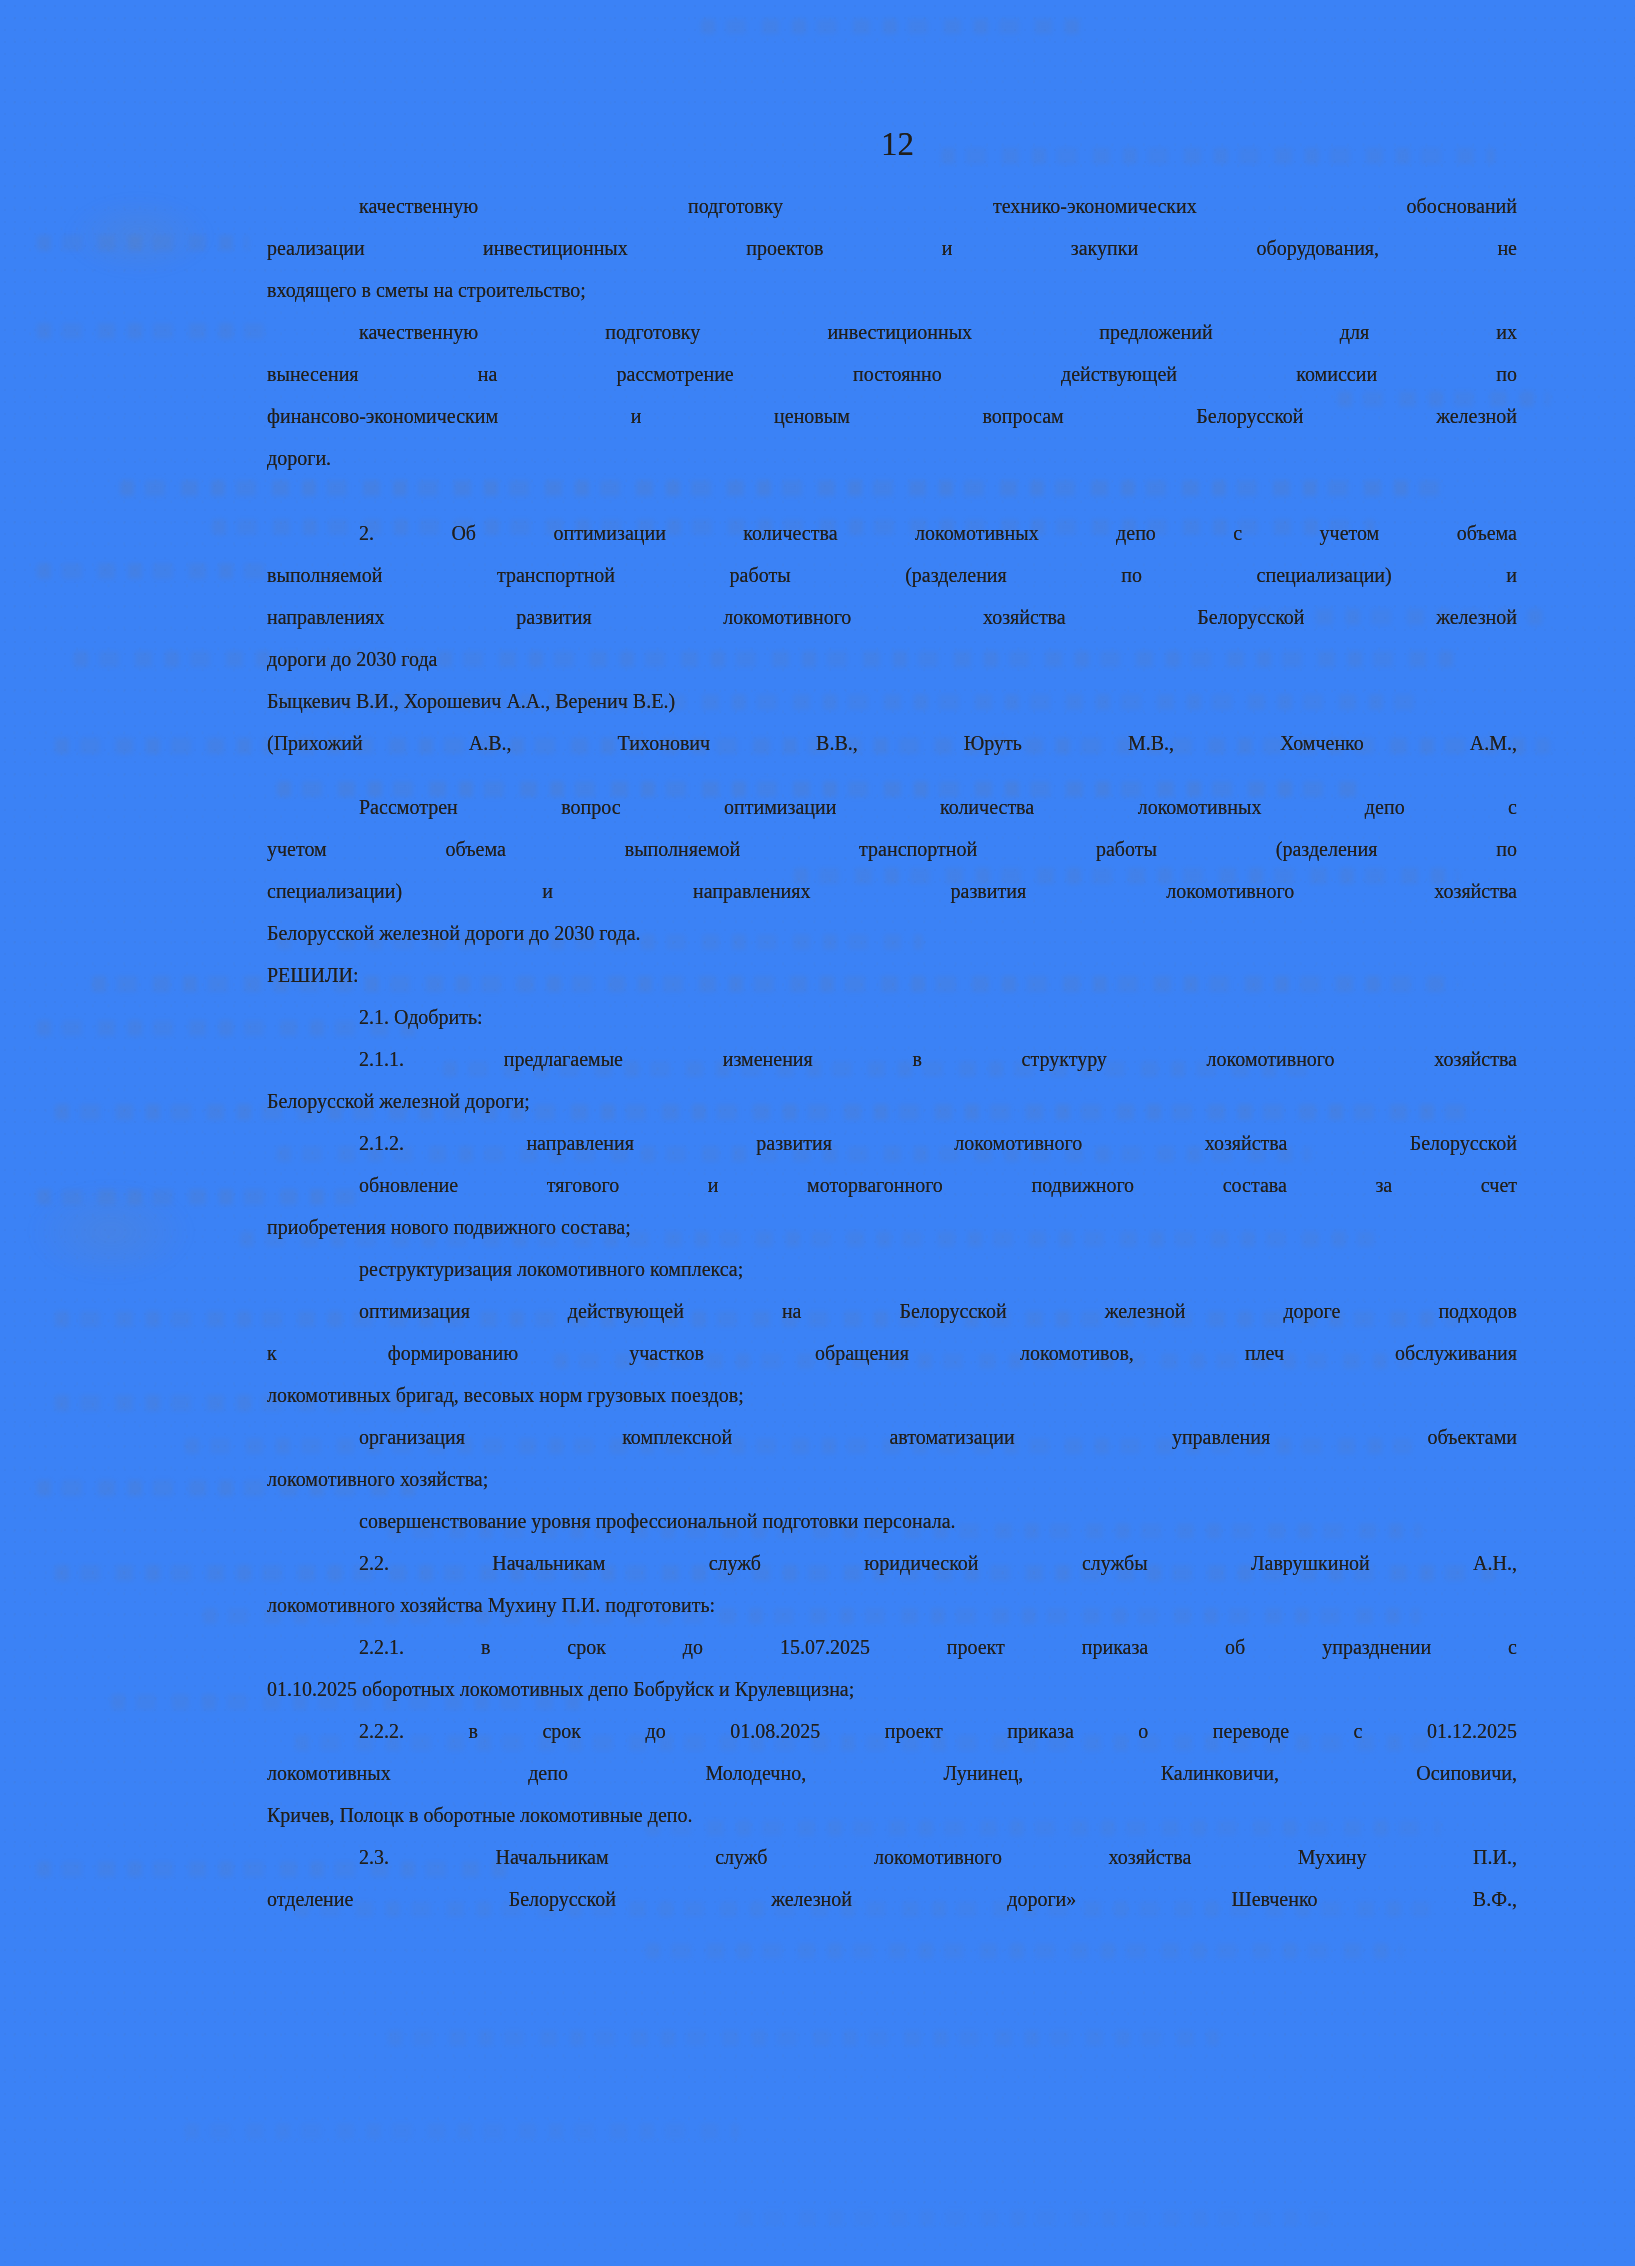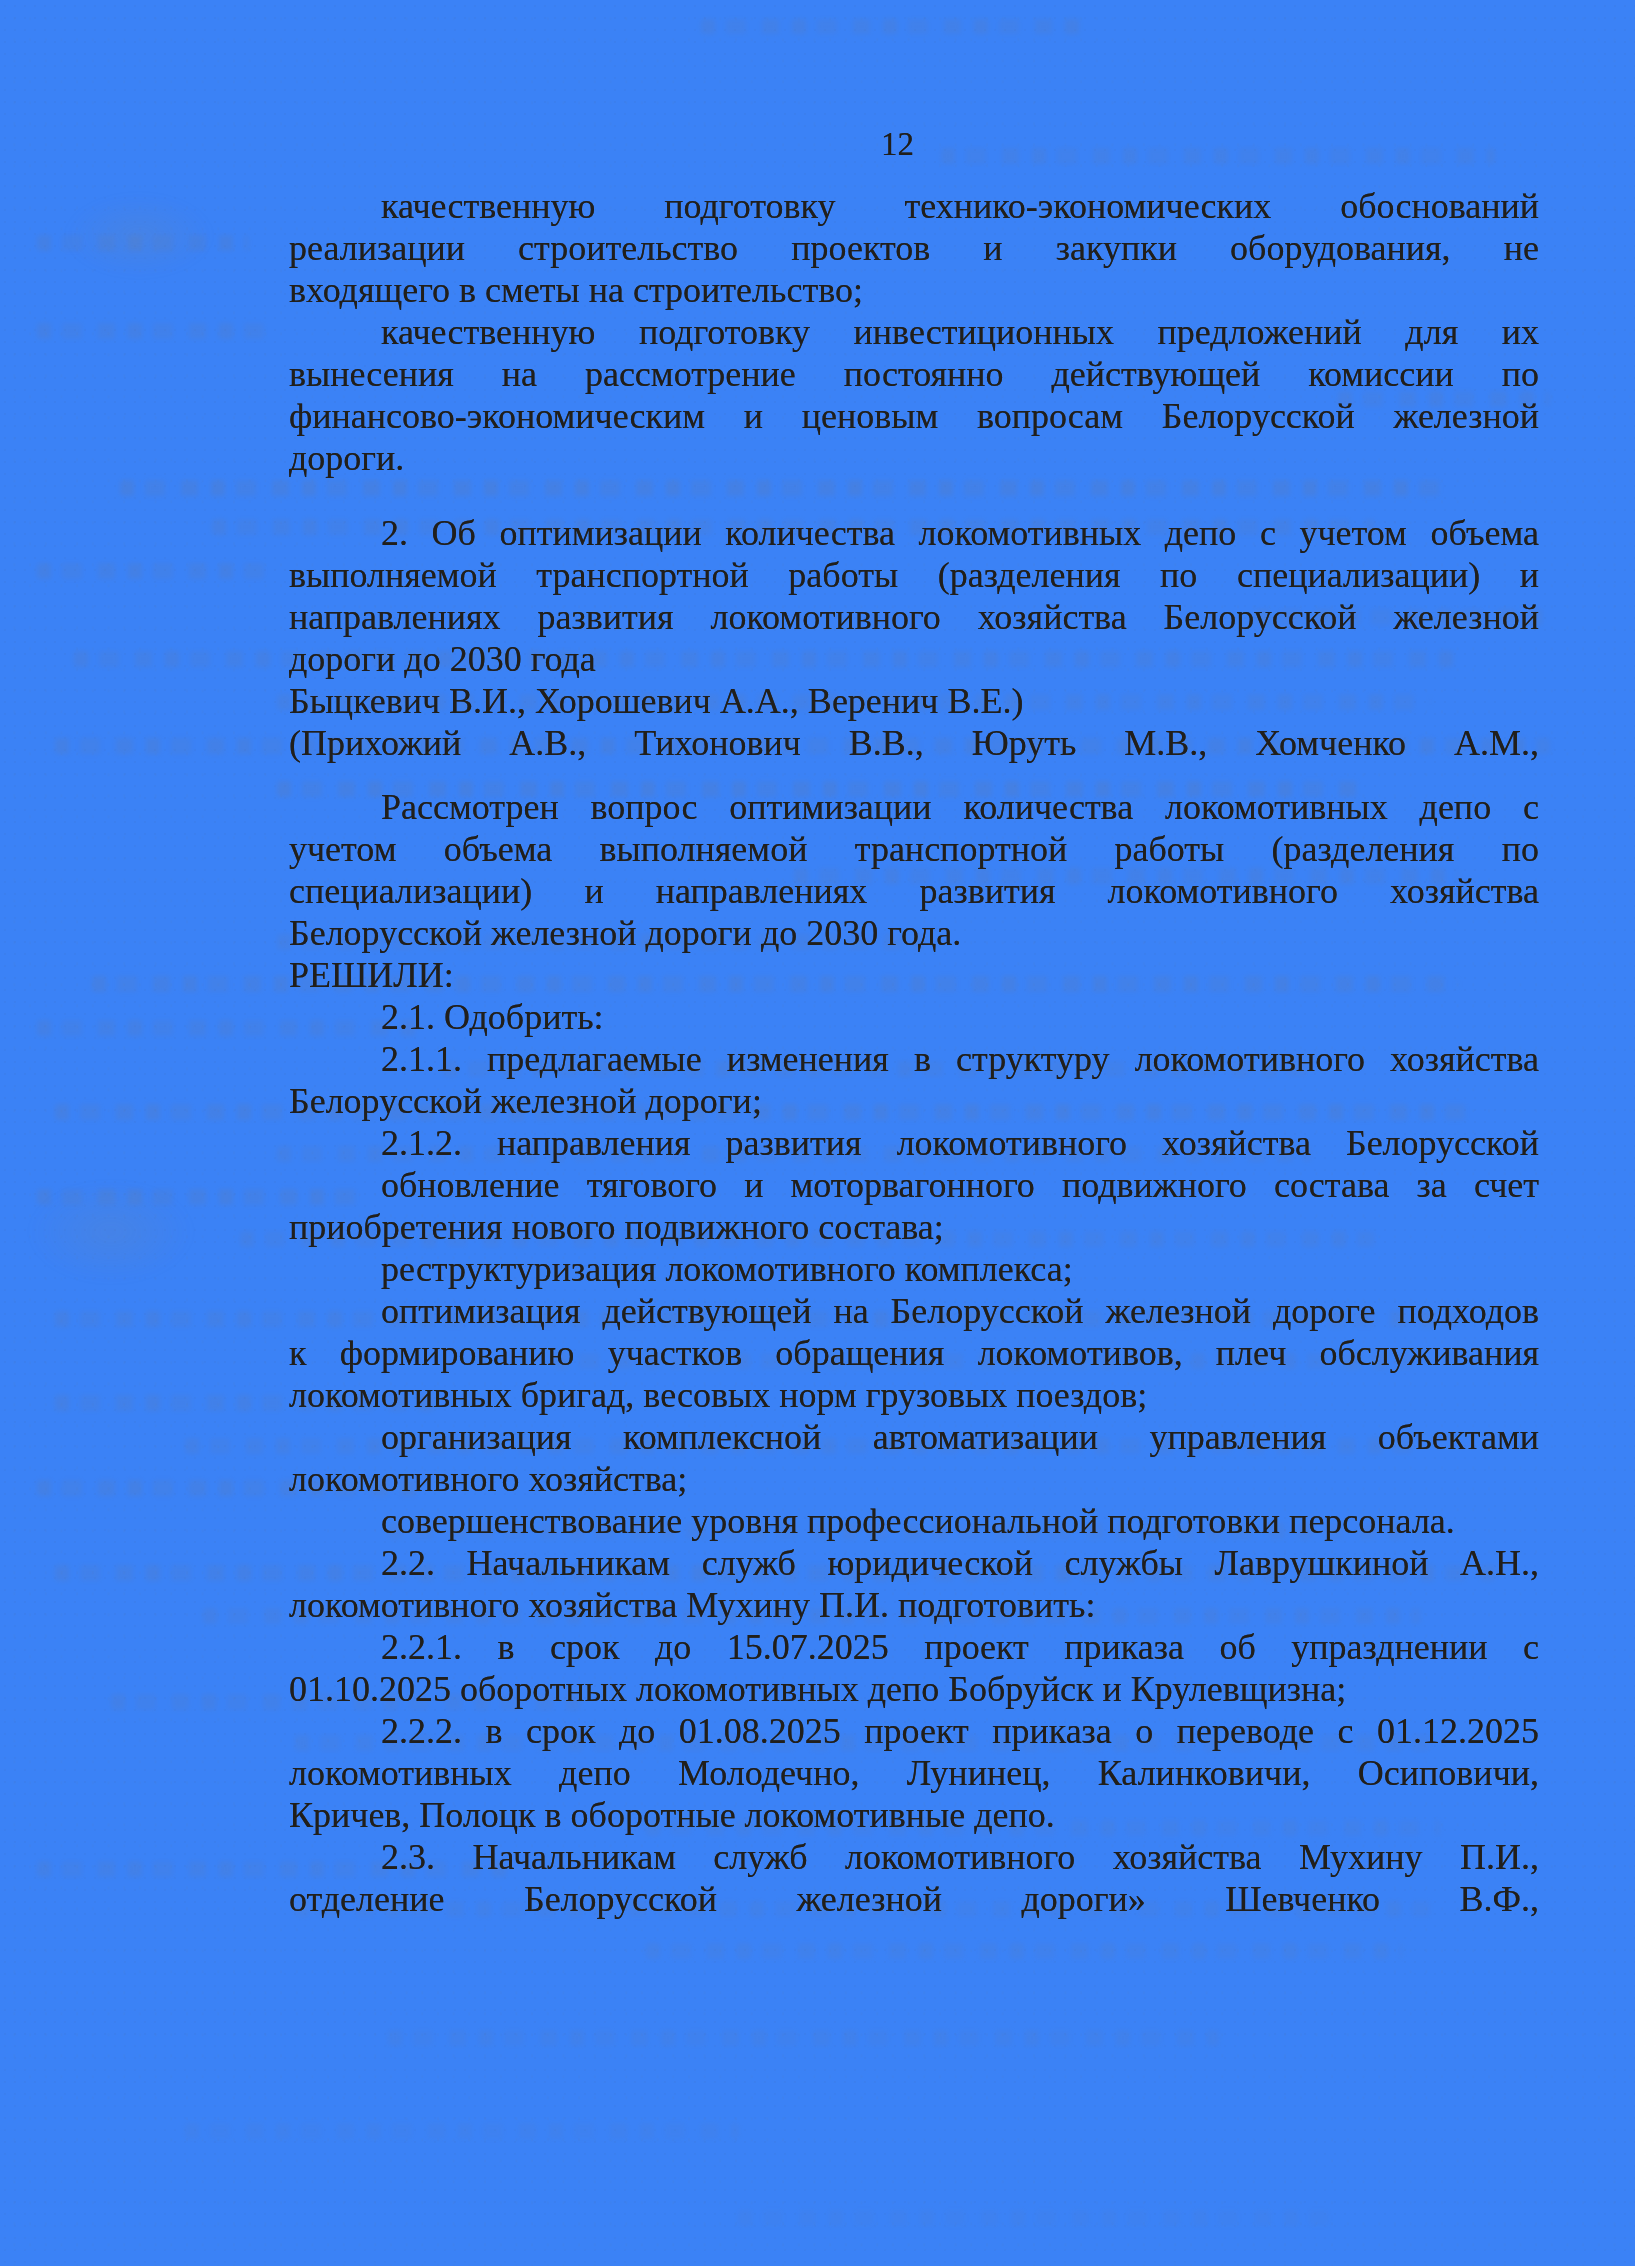--- a/index.html
+++ b/index.html
@@ -23,7 +23,7 @@
     text-align:center;font-size:33px;line-height:37px;
     text-shadow:0 0 0.6px rgba(33,31,27,.75);
   }
-  .textblock{position:absolute;left:289px;top:185px;width:1250px;font-size:36px;}
+  .textblock{position:absolute;left:267px;top:185px;width:1250px;font-size:20px;}
   .ln{
     height:42px;line-height:42px;
     text-align:justify;text-align-last:justify;

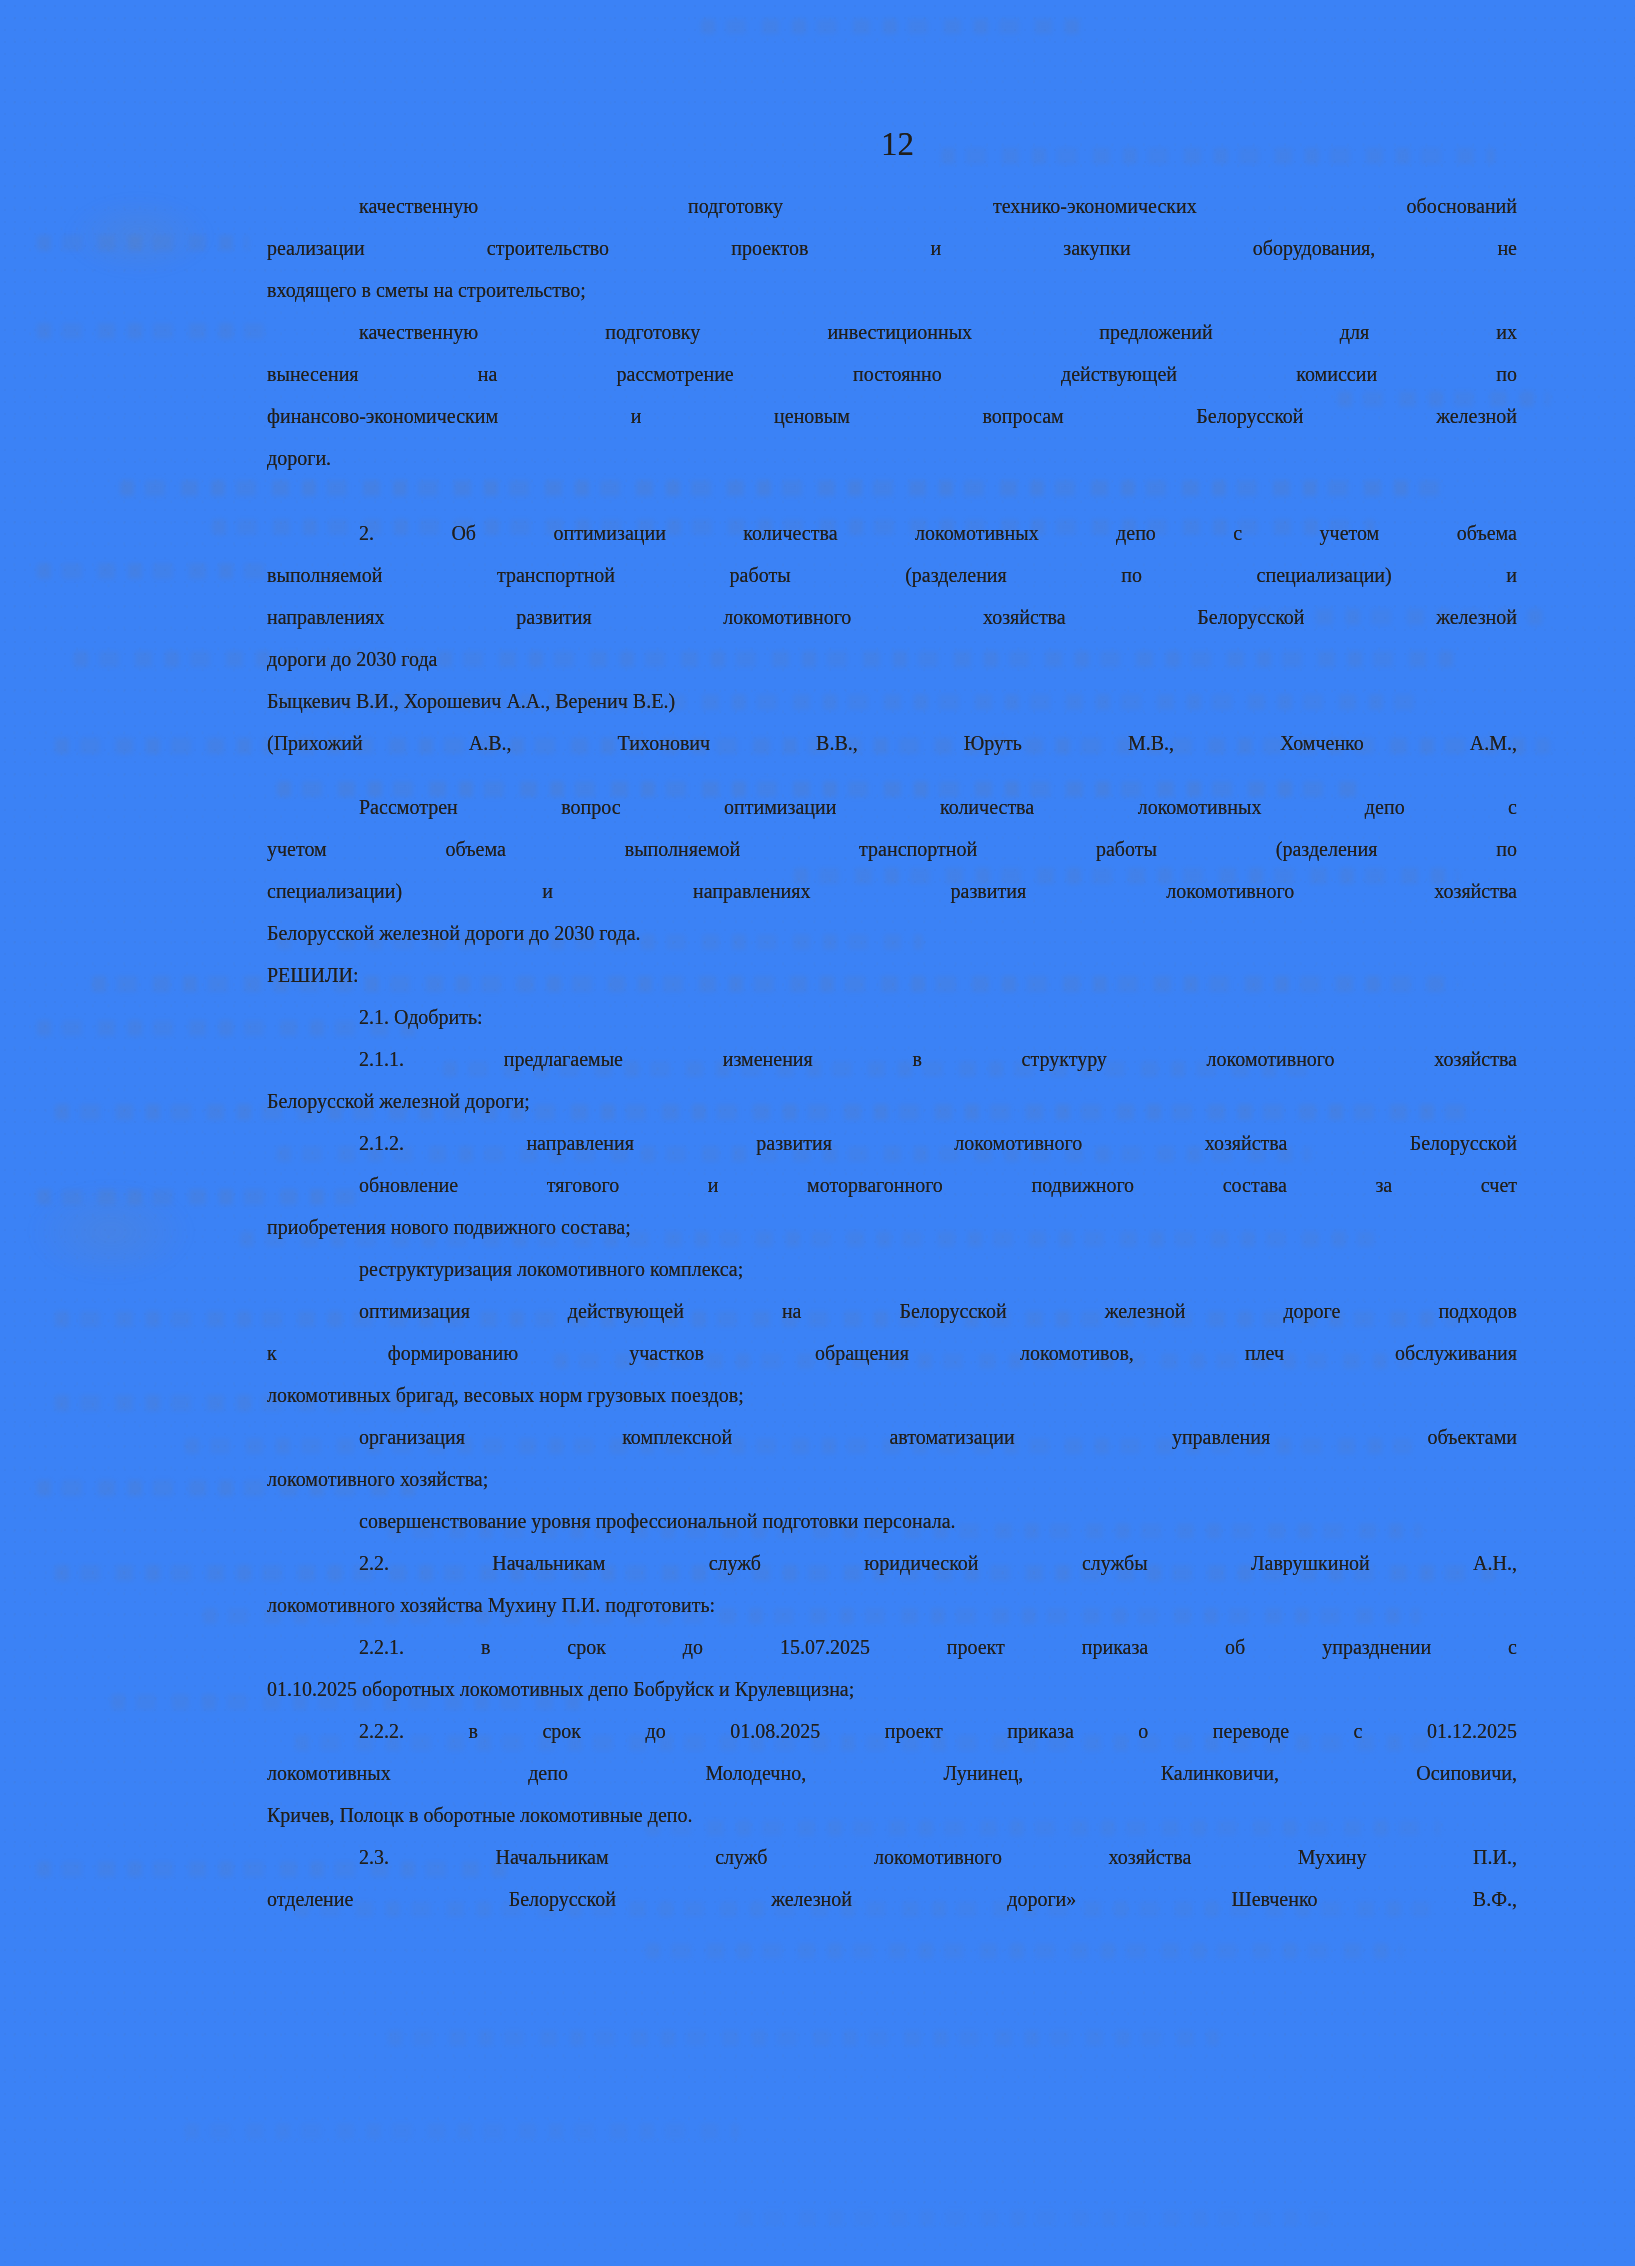--- a/index.html
+++ b/index.html
@@ -101,7 +101,7 @@
 
   <div class="textblock">
     <div class="ln j ind">качественную подготовку технико-экономических обоснований</div>
-    <div class="ln j">реализации строительство проектов и закупки оборудования, не</div>
+    <div class="ln j">реализации инвестиционных проектов и закупки оборудования, не</div>
     <div class="ln last">входящего в сметы на строительство;</div>
     <div class="ln j ind">качественную подготовку инвестиционных предложений для их</div>
     <div class="ln j">вынесения на рассмотрение постоянно действующей комиссии по</div>

